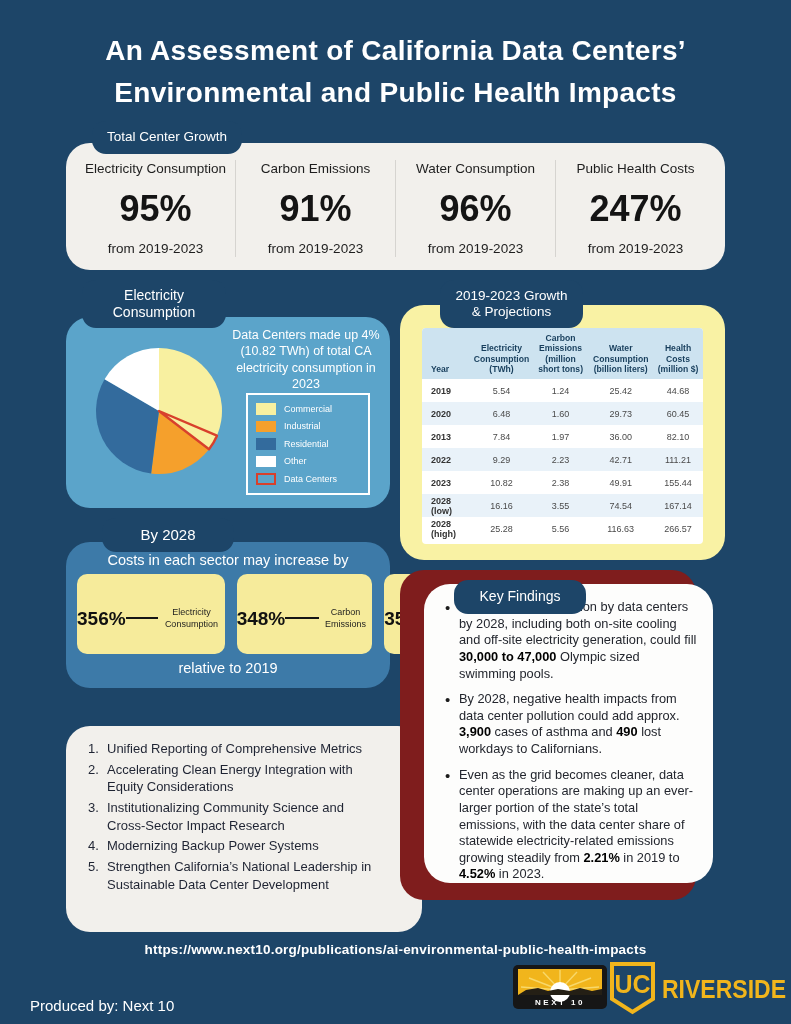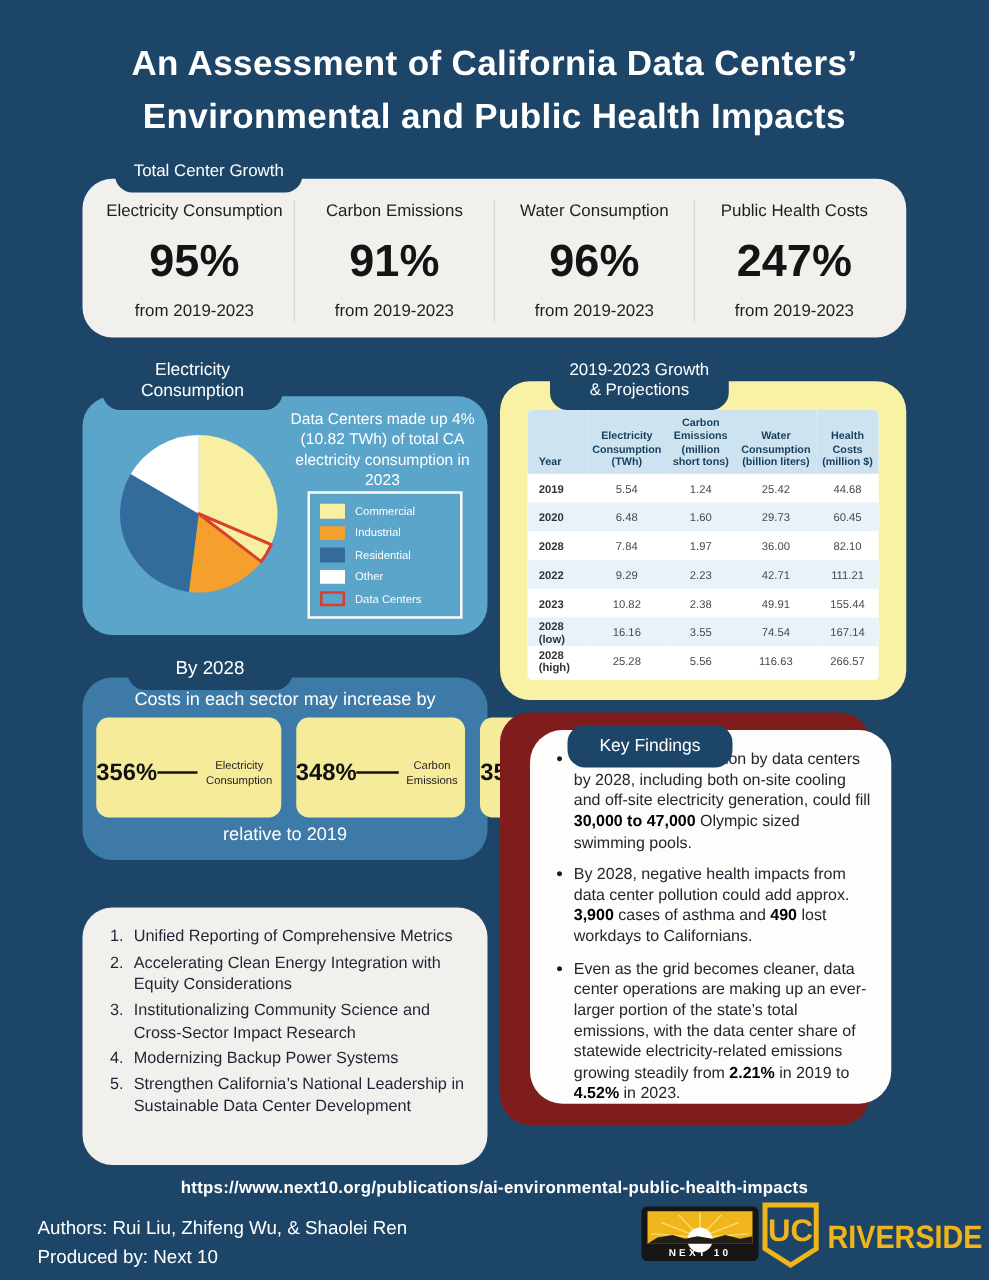--- a/index.html
+++ b/index.html
@@ -184,7 +184,7 @@
               <td>60.45</td>
             </tr>
             <tr>
-              <td class="col-year">2028</td>
+              <td class="col-year">2013</td>
               <td>7.84</td>
               <td>1.97</td>
               <td>36.00</td>

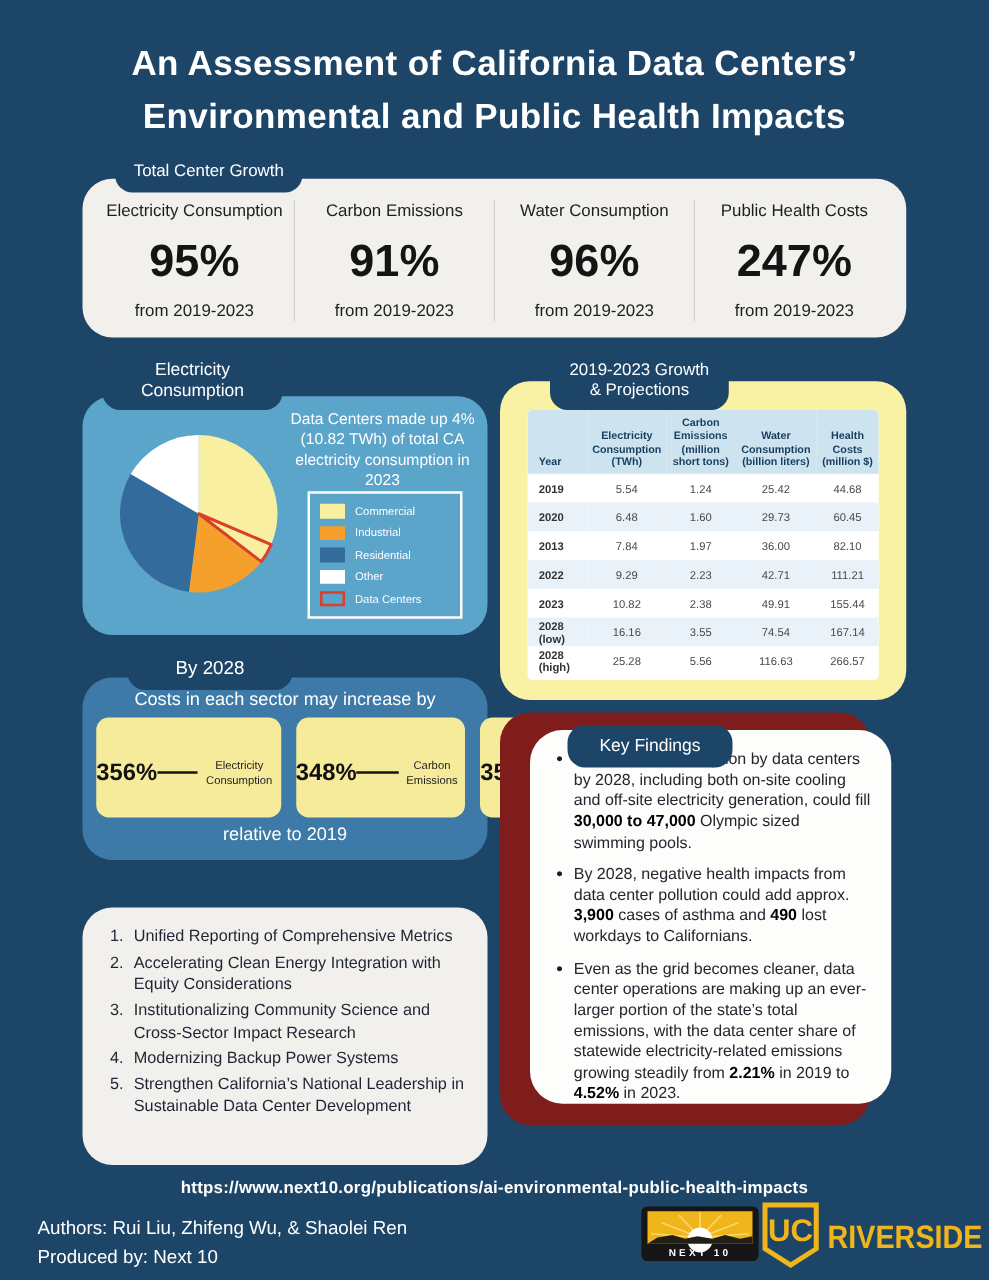--- a/index.html
+++ b/index.html
@@ -54,7 +54,7 @@
   #by2028-footer{position:absolute;top:118px;left:0;width:100%;text-align:center;
     color:#fff;font-size:14.5px;}
   
-  #rec-panel{left:66px;top:726px;width:324px;height:206px;background:#f2f0ec;}
+  #rec-panel{left:66px;top:726px;width:324px;height:206px;background:#f2f0ec;padding-left:32px;}
   #rec-list{position:absolute;left:20px;top:14px;width:290px;margin:0;padding:0;
     list-style:none;counter-reset:rec;}
   #rec-list li{counter-increment:rec;position:relative;padding-left:21px;

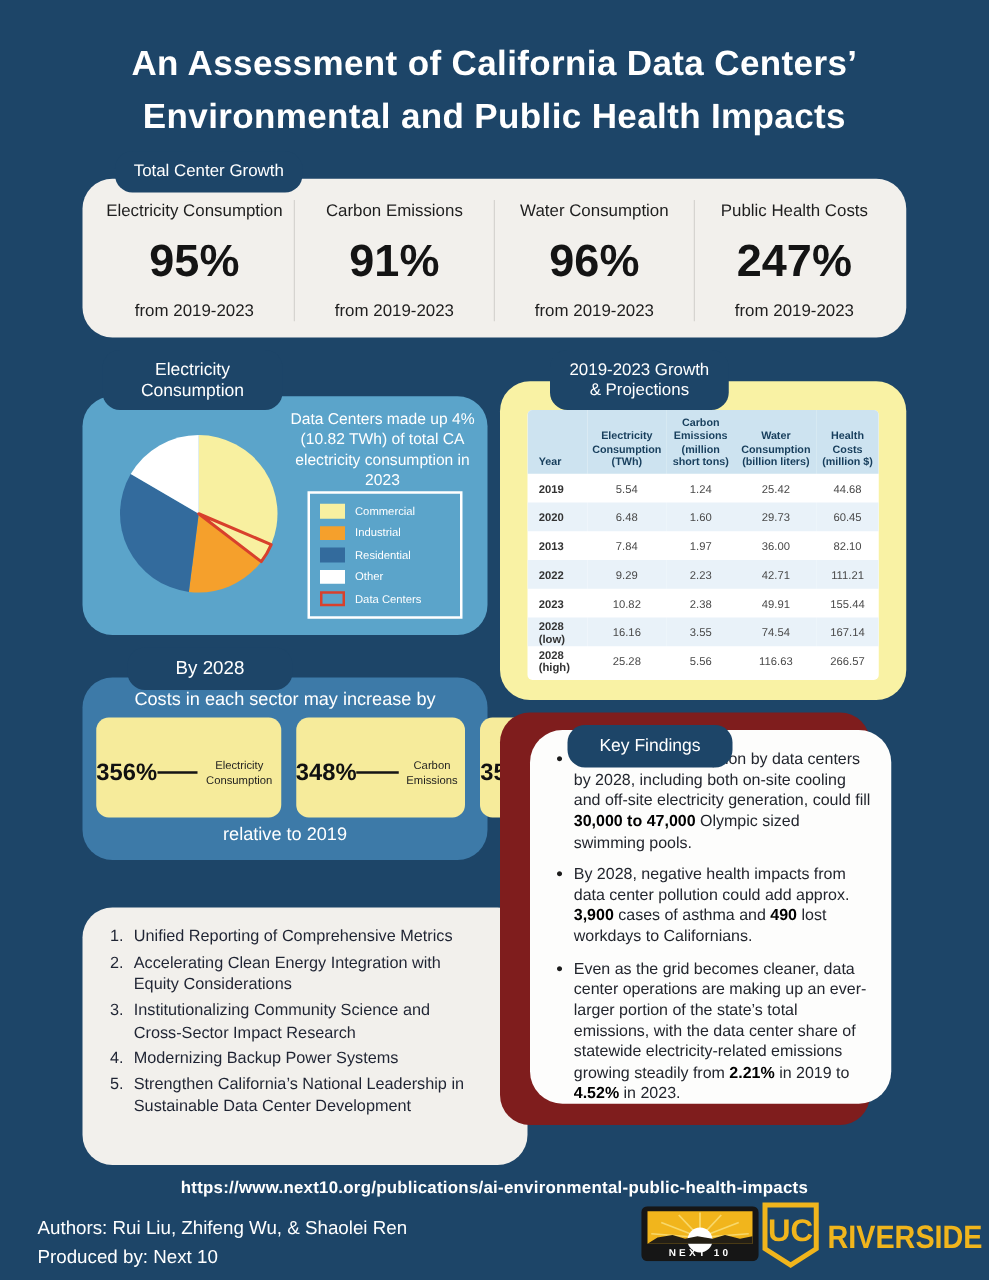--- a/index.html
+++ b/index.html
@@ -277,7 +277,6 @@
   </div>
 
   <div id="url">https://www.next10.org/publications/ai-environmental-public-health-impacts</div>
-  <div id="authors">Authors: Rui Liu, Zhifeng Wu, &amp; Shaolei Ren</div>
   <div id="produced">Produced by: Next 10</div>
 
   <svg id="next10-logo" width="94" height="44" viewBox="0 0 94 44">

